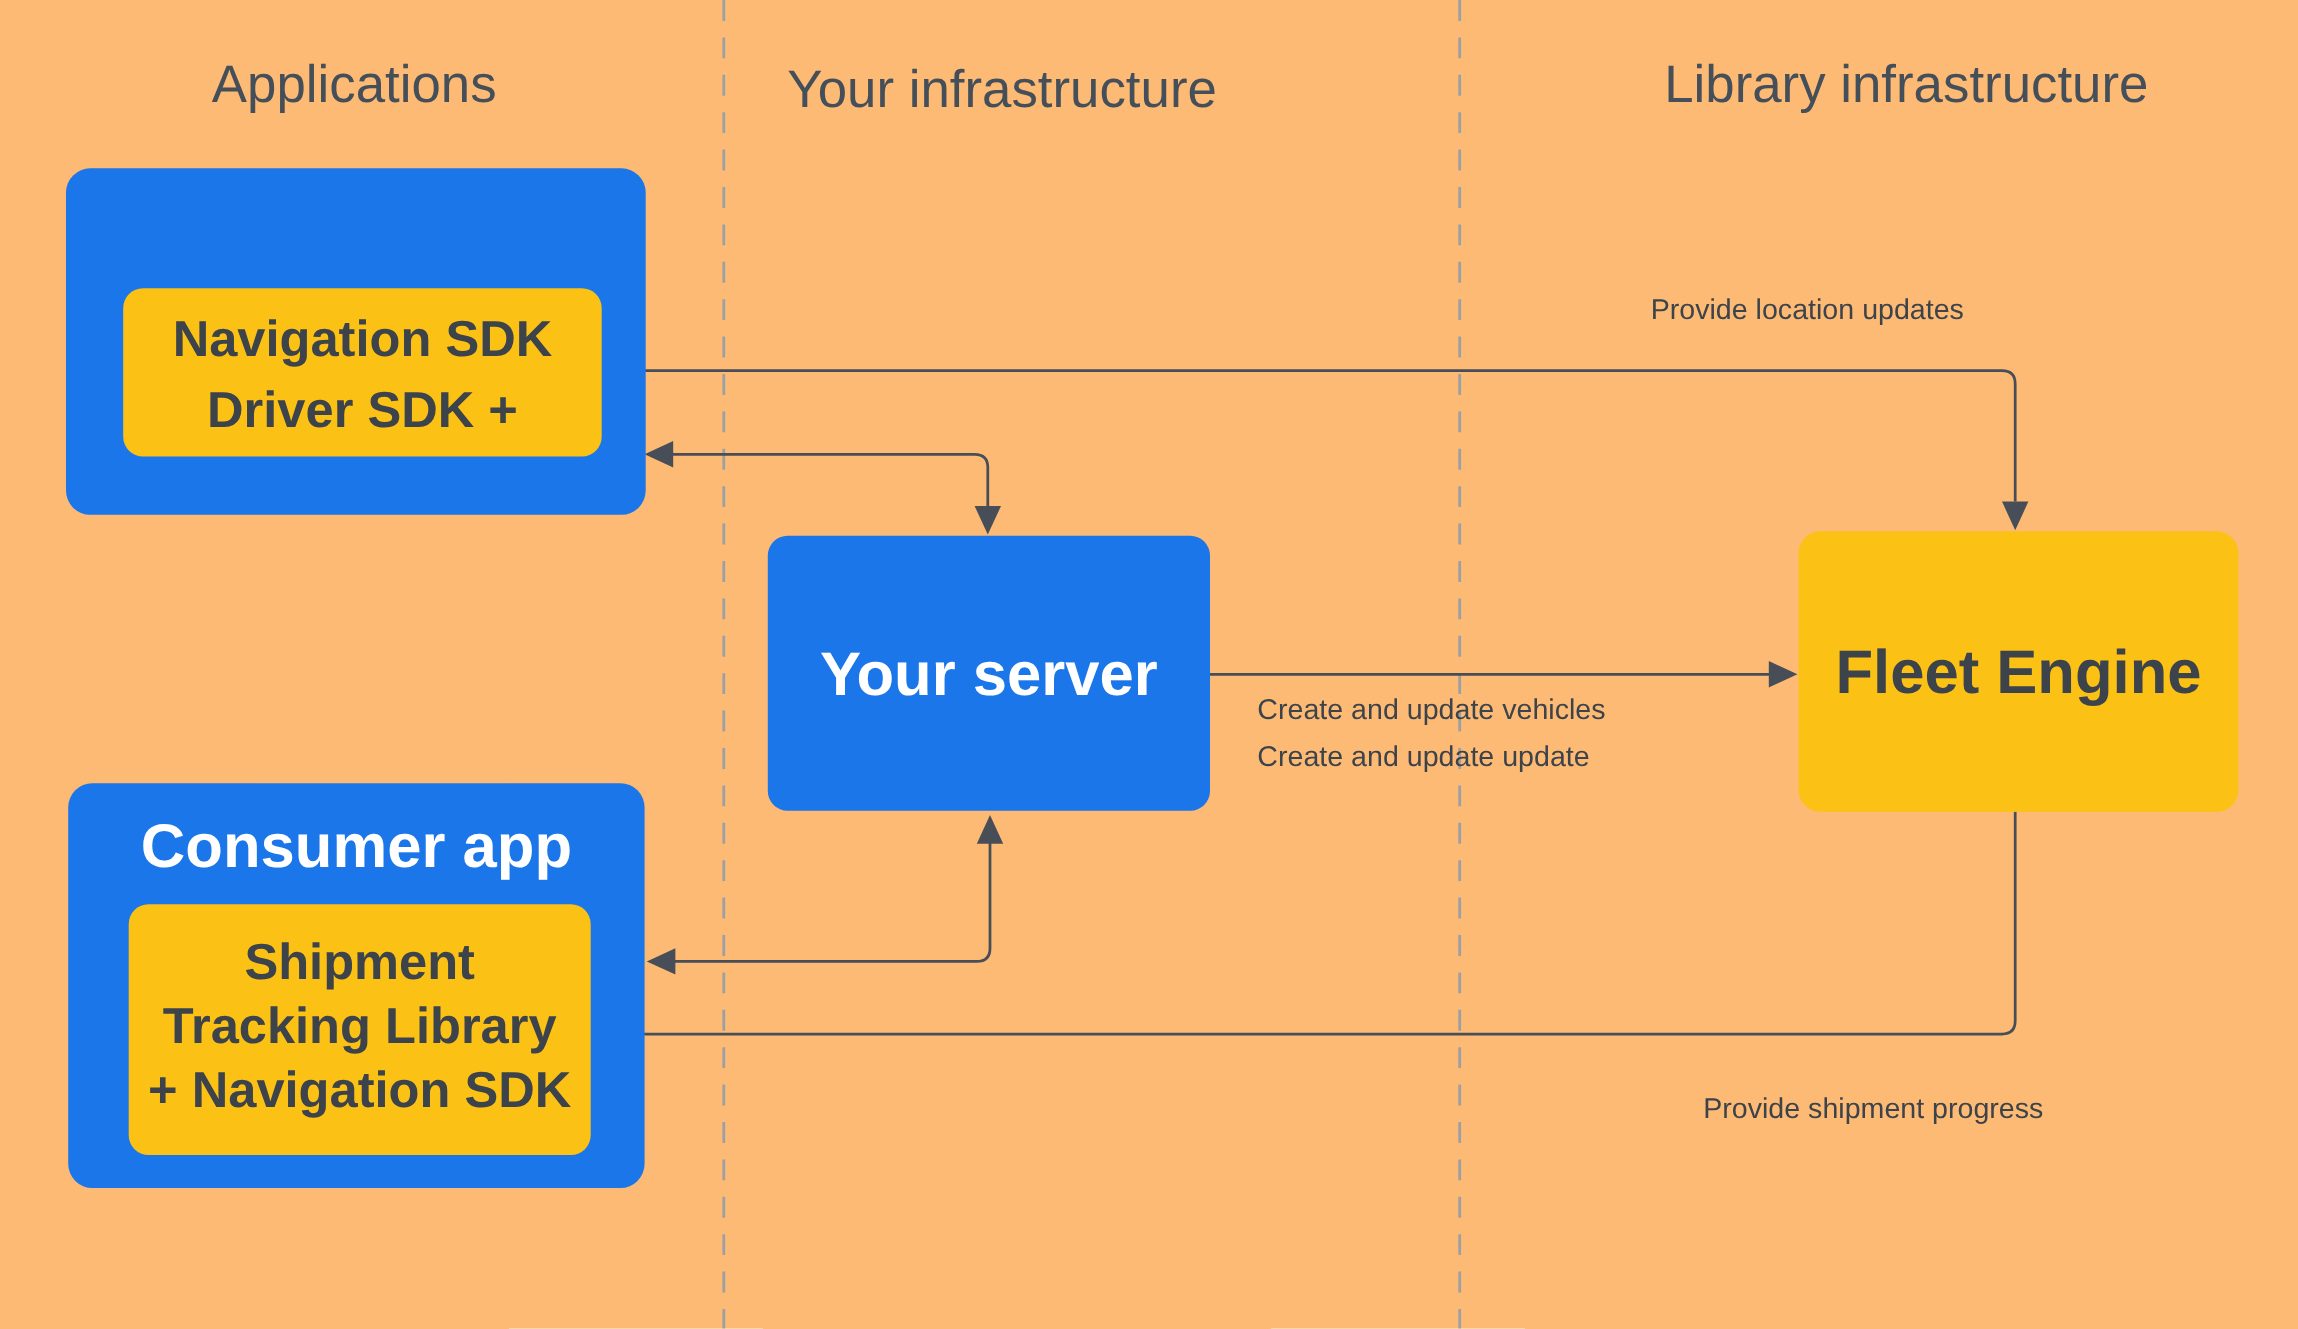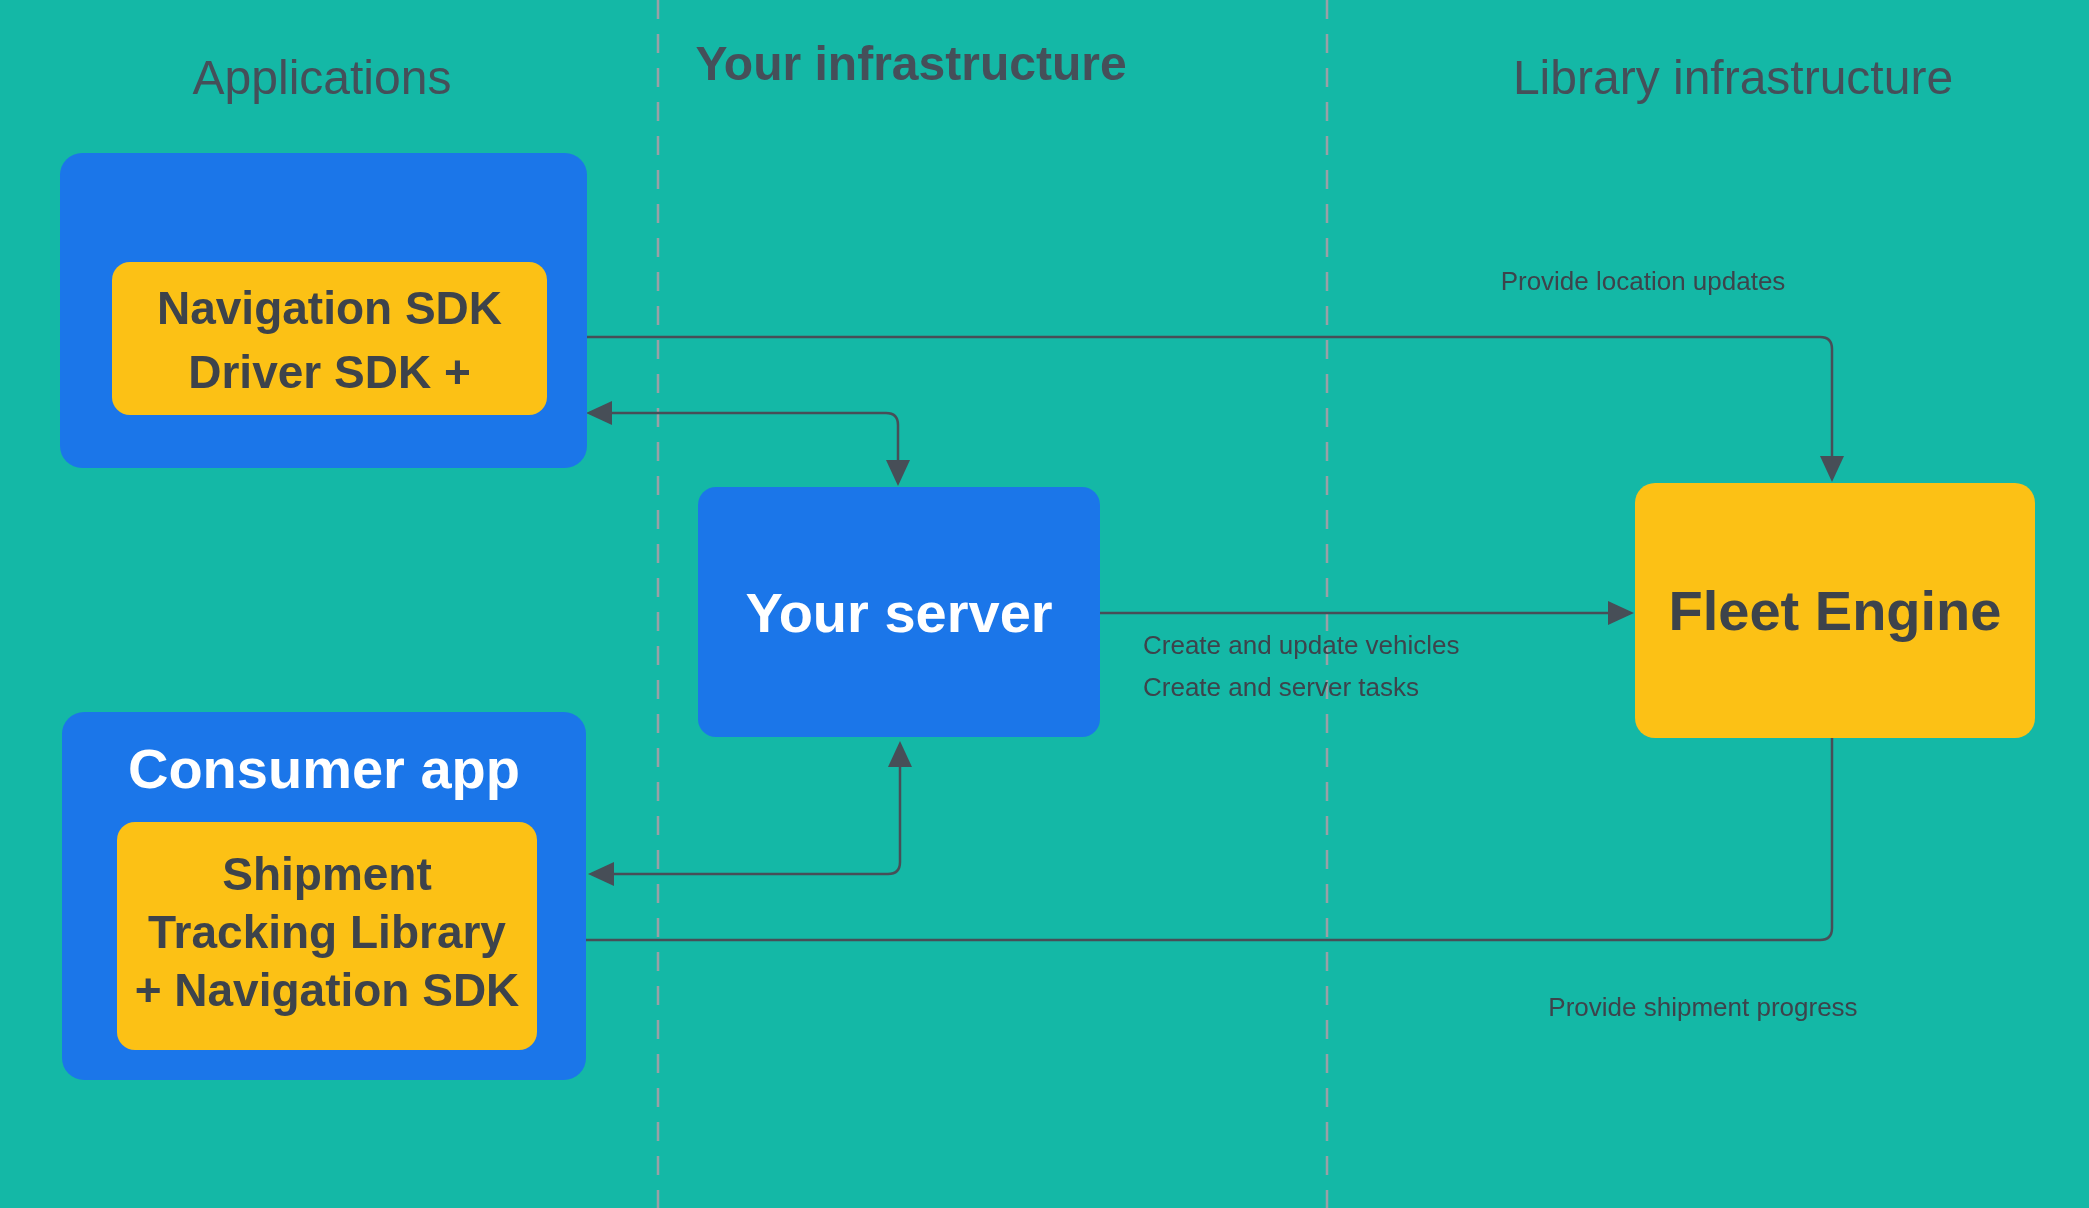--- a/index.html
+++ b/index.html
@@ -18,7 +18,7 @@
     position: relative;
     width: 2089px;
     height: 1208px;
-    background: #14b8a6;
+    background: #fdba74;
     overflow: hidden;
   }
   .wires {

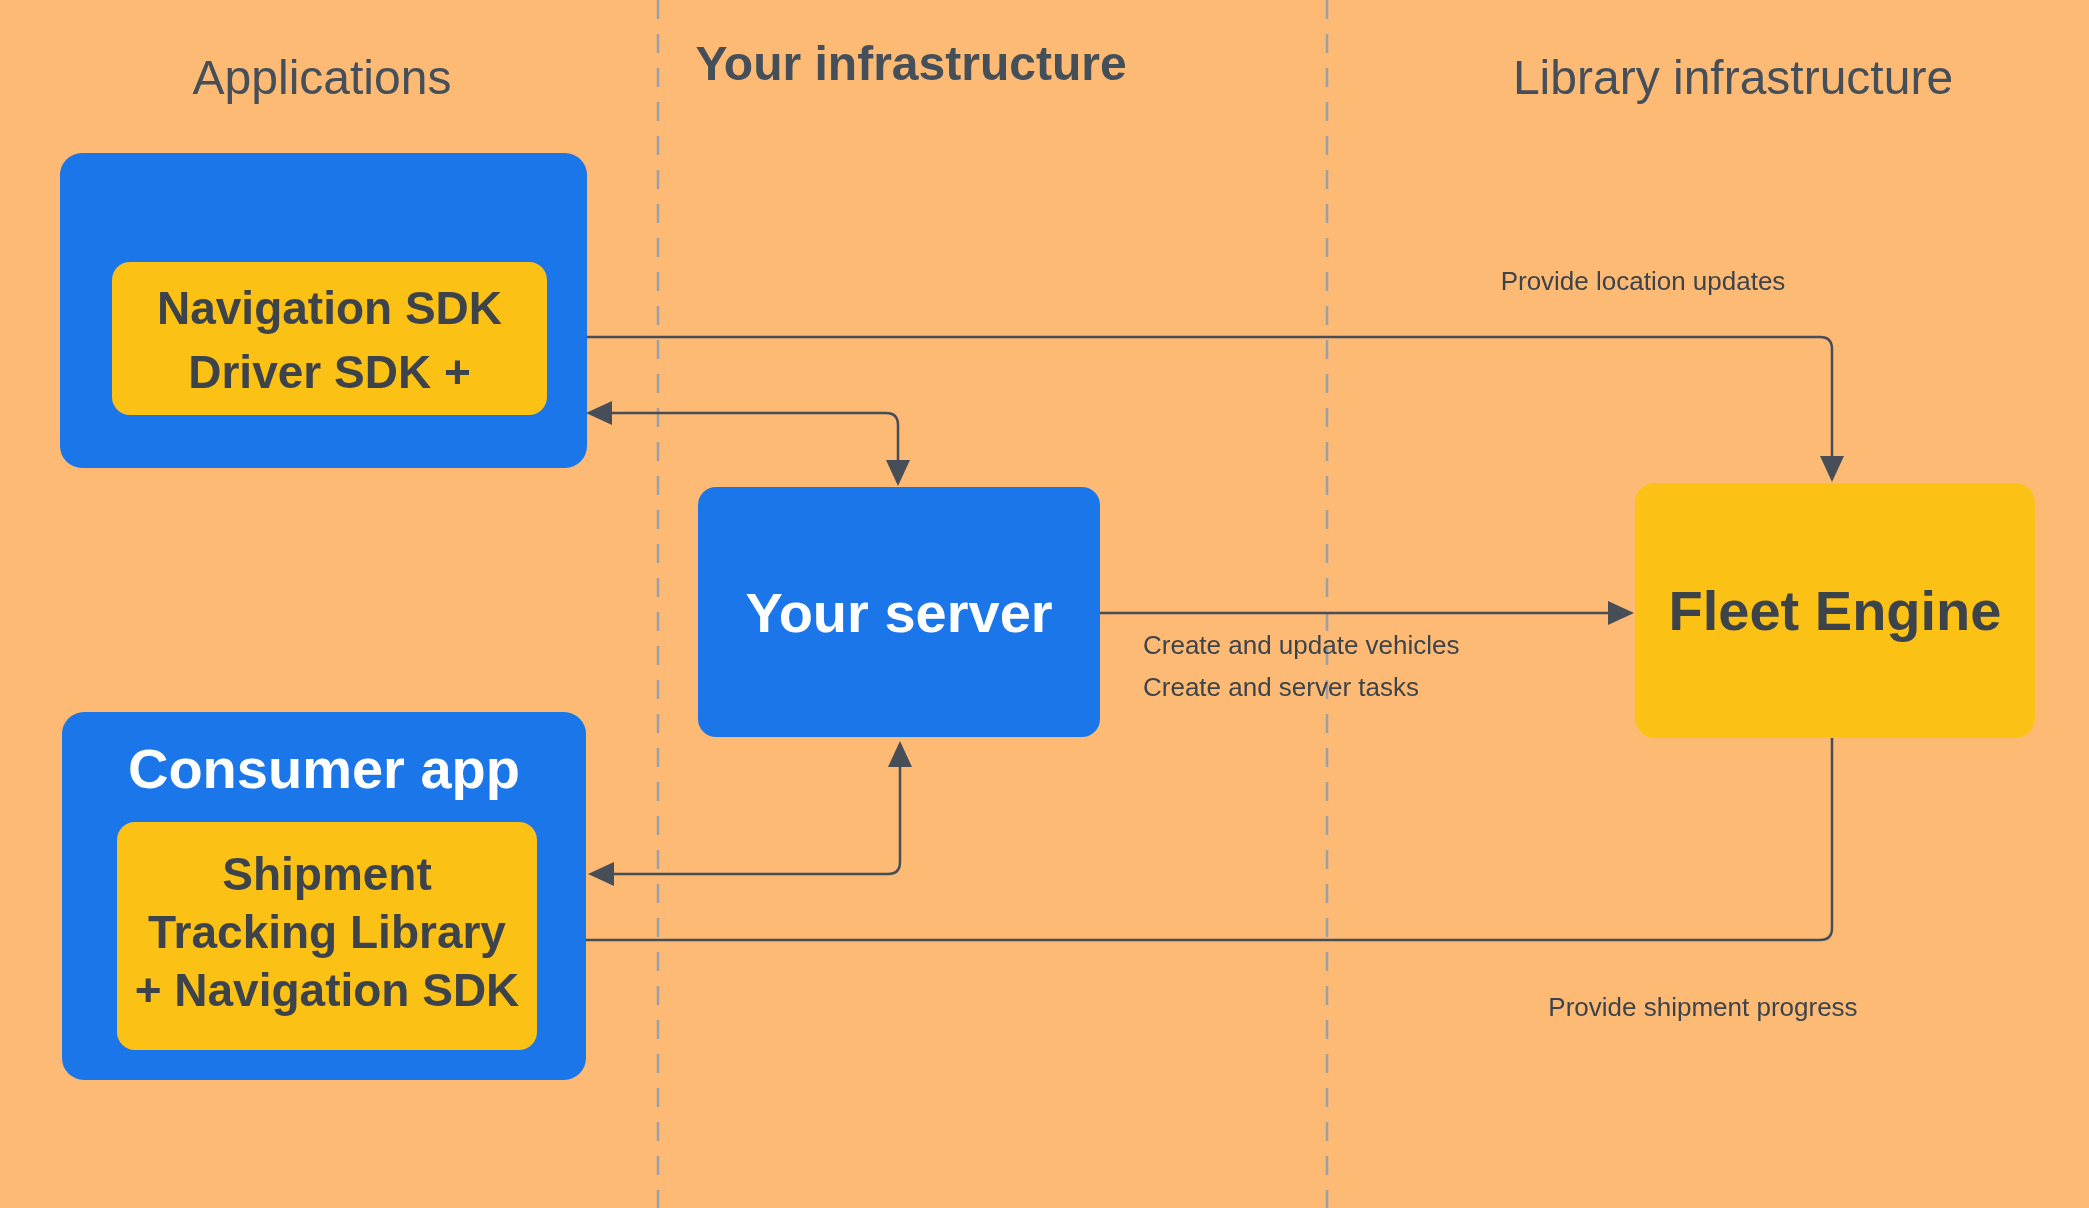--- a/index.html
+++ b/index.html
@@ -122,7 +122,7 @@
   </svg>
 
   <div class="col-header" style="left:72px; top:48px;">Applications</div>
-  <div class="col-header" style="left:661px; top:34px;font-weight:bold;">Your infrastructure</div>
+  <div class="col-header" style="left:661px; top:52px;">Your infrastructure</div>
   <div class="col-header" style="left:1483px; top:48px;">Library infrastructure</div>
 
   <div class="node blue" style="left:60px; top:153px; width:527px; height:315px;">

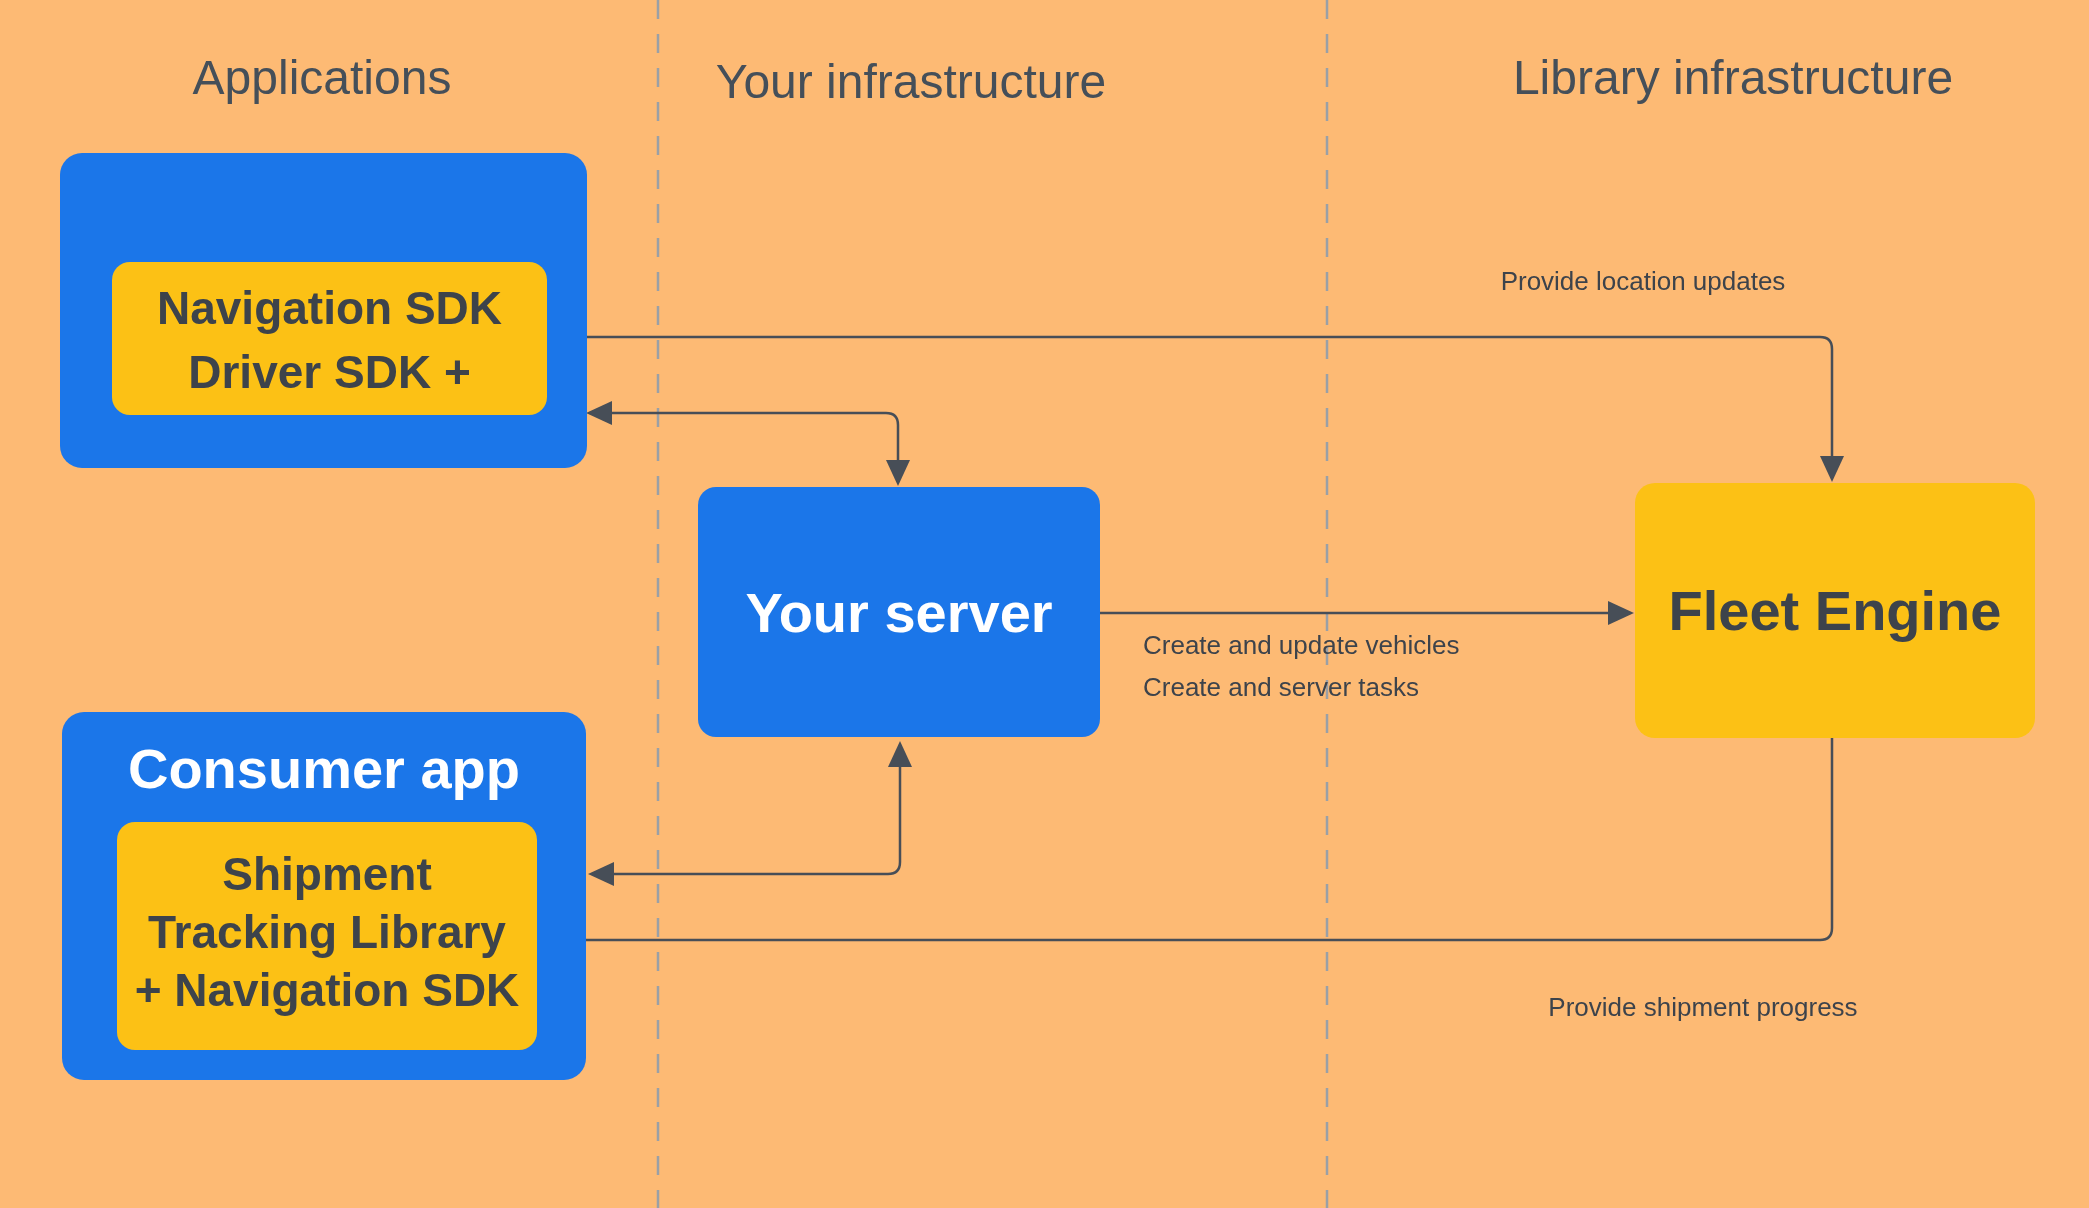--- a/index.html
+++ b/index.html
@@ -154,7 +154,7 @@
 
   <div class="edge-label" style="left:1143px; top:624px;">
     <span class="lbl-line">Create and update vehicles</span>
-    <span class="lbl-line">Create and server tasks</span>
+    <span class="lbl-line">Create and update update</span>
   </div>
 
   <div class="edge-label centered" style="left:1453px; top:992px;">Provide shipment progress</div>

